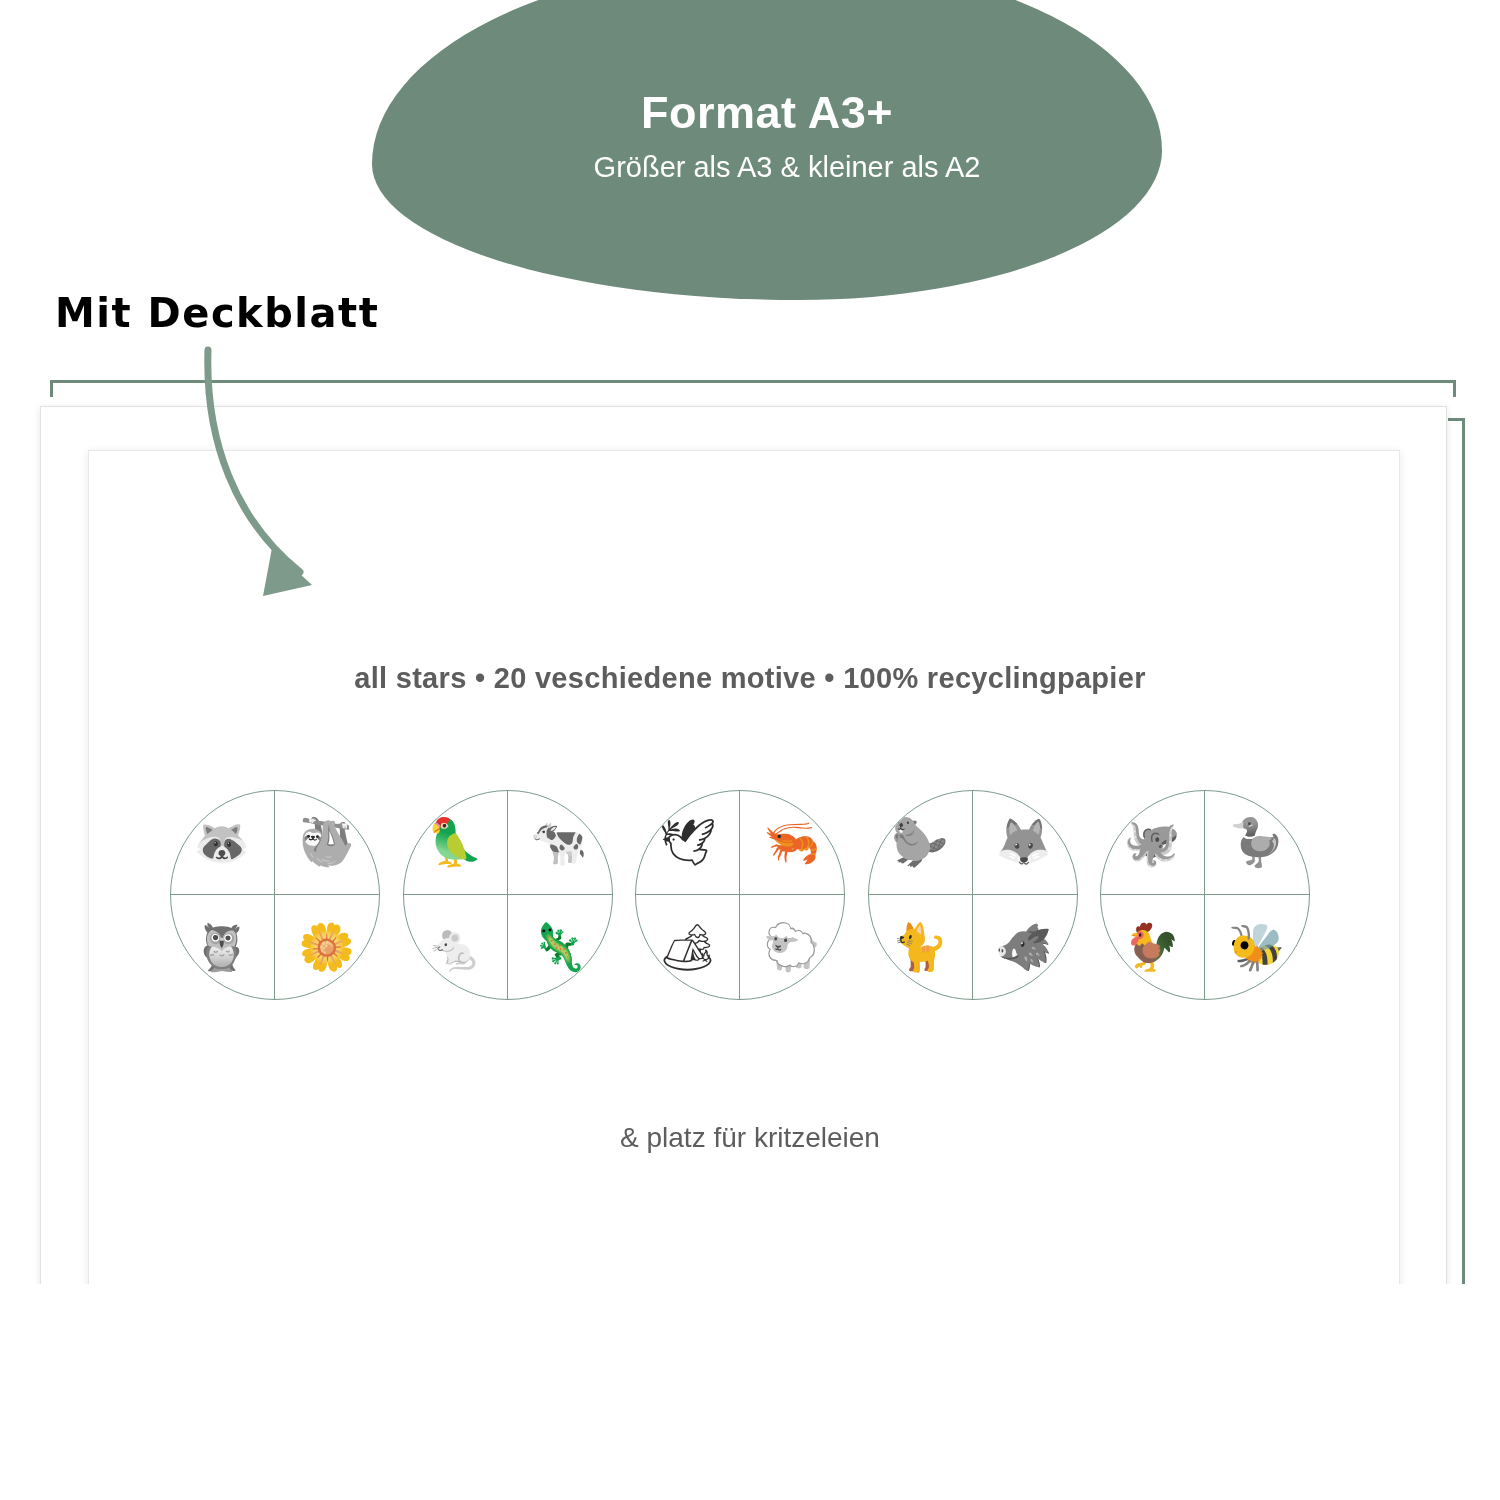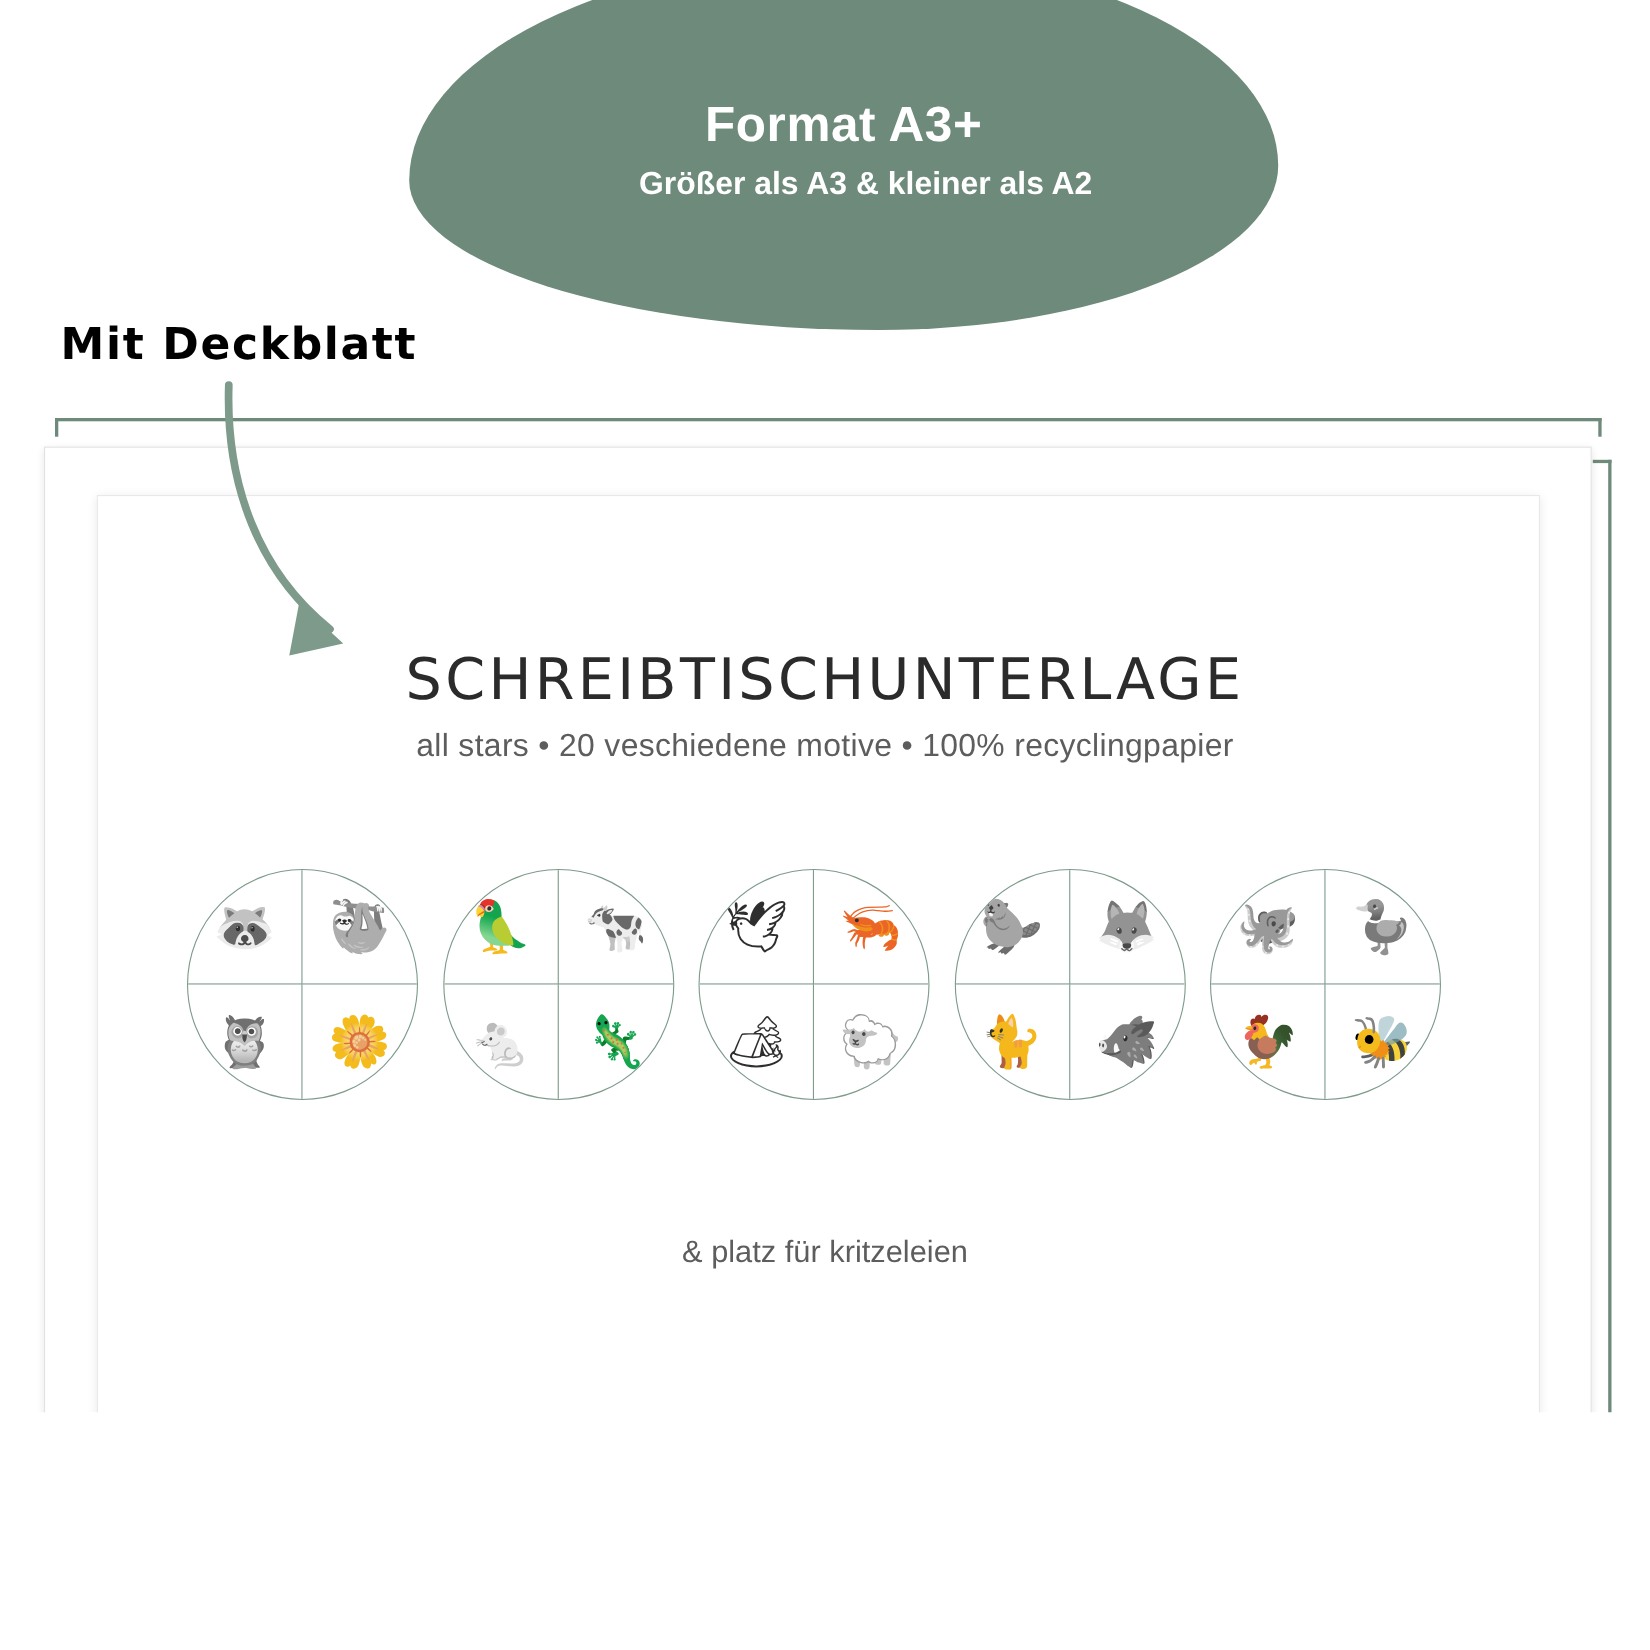--- a/index.html
+++ b/index.html
@@ -45,7 +45,7 @@
   .blob-sub {
     margin-top: 12px;
     font-size: 29px;
-    font-weight: bold;
+    font-weight: normal;
     line-height: 1.2;
     padding-left: 40px;
   }

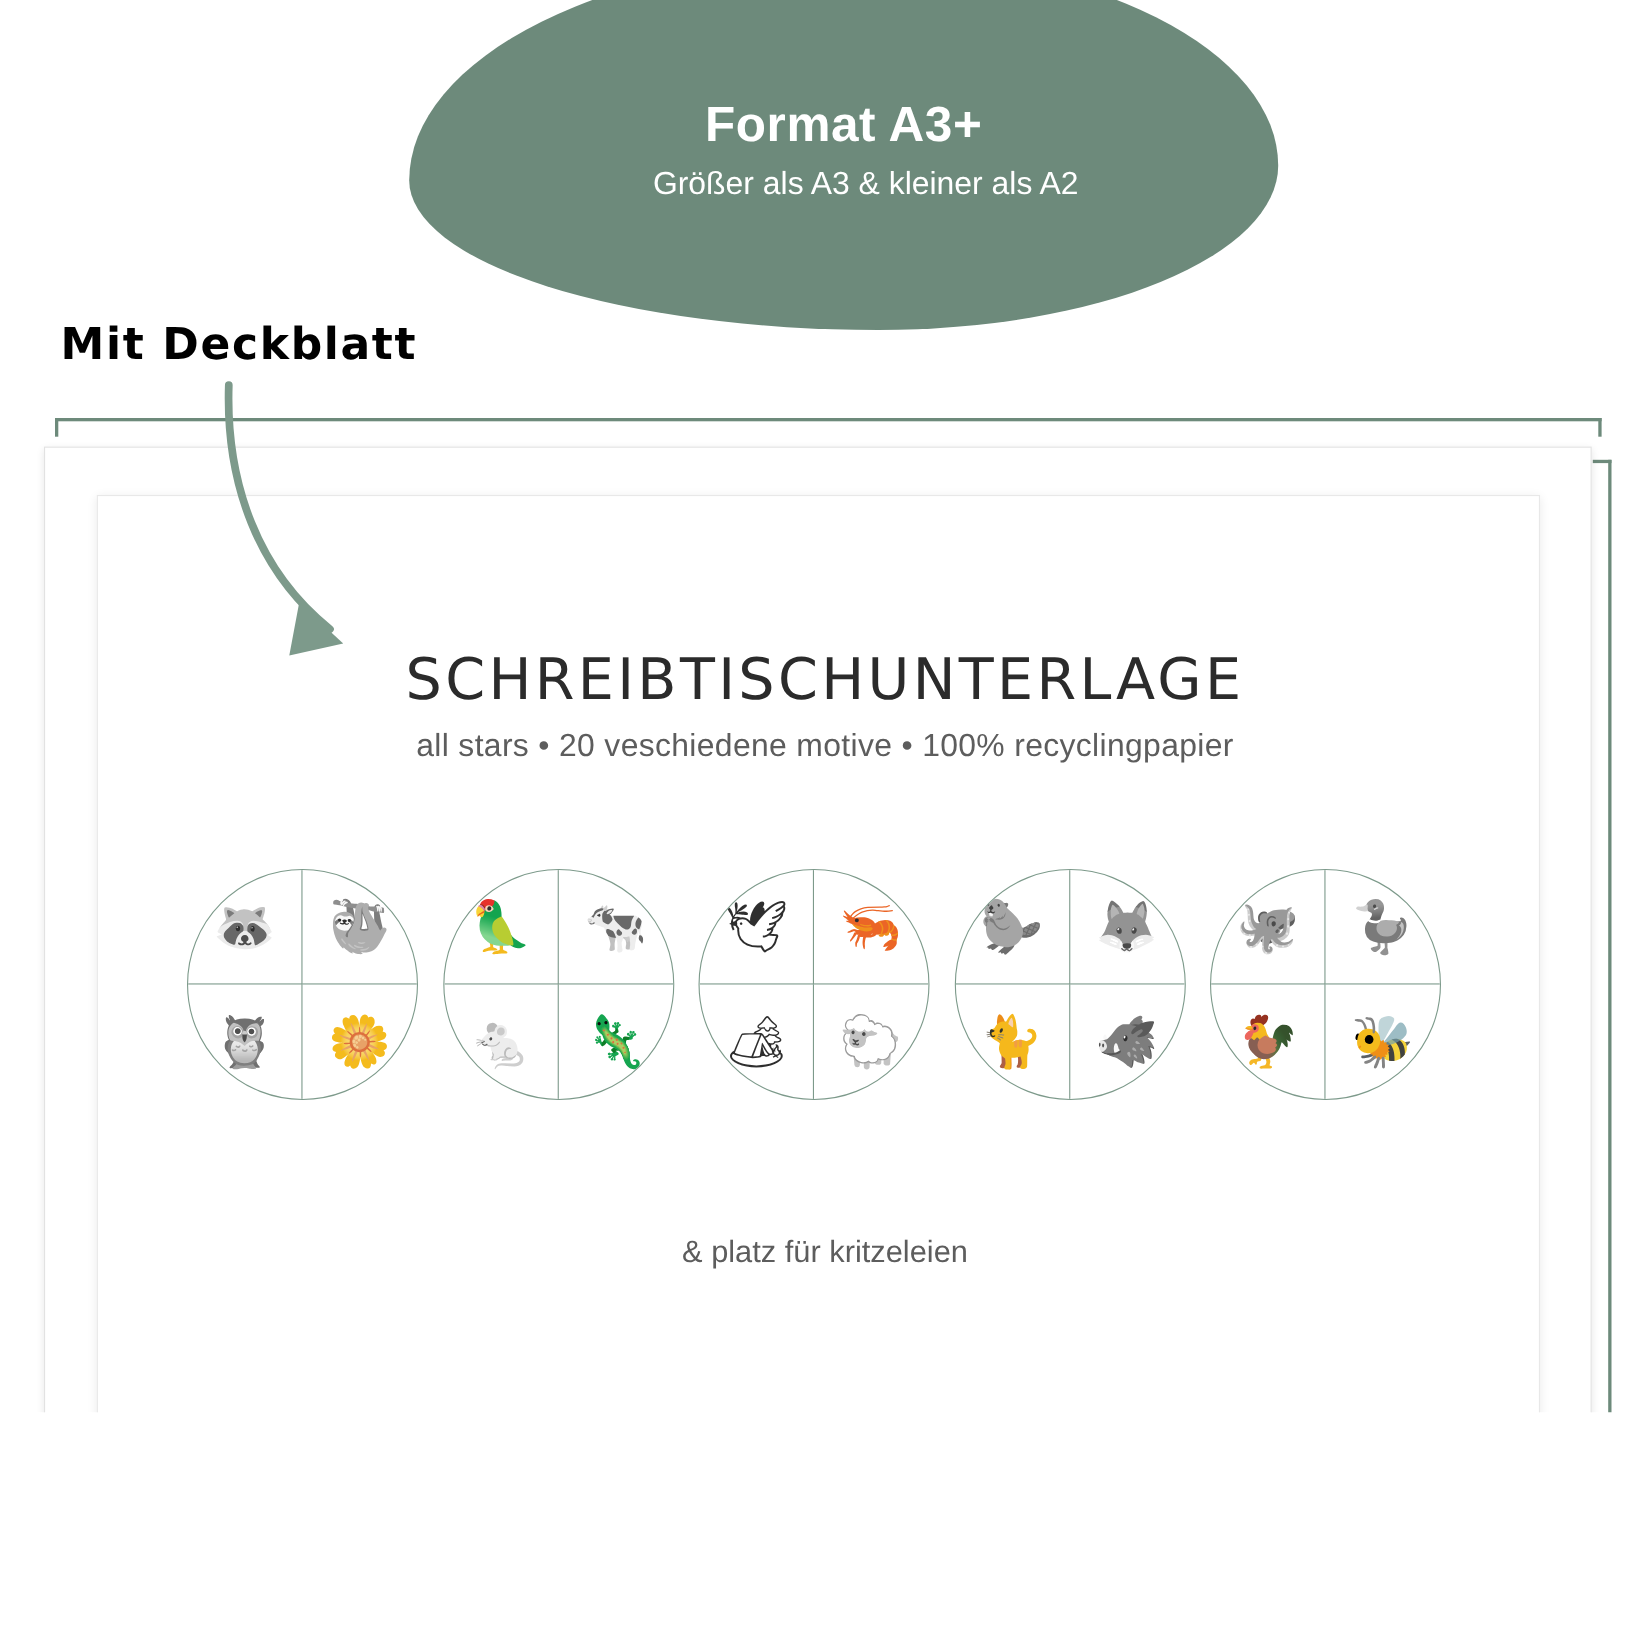--- a/index.html
+++ b/index.html
@@ -256,7 +256,6 @@
   <div class="pad-outer"></div>
   <div class="pad-inner"></div>
 
-  <div class="pad-title">SCHREIBTISCHUNTERLAGE</div>
   <div class="pad-subtitle">all stars • 20 veschiedene motive • 100% recyclingpapier</div>
 
   <div class="circle-row">

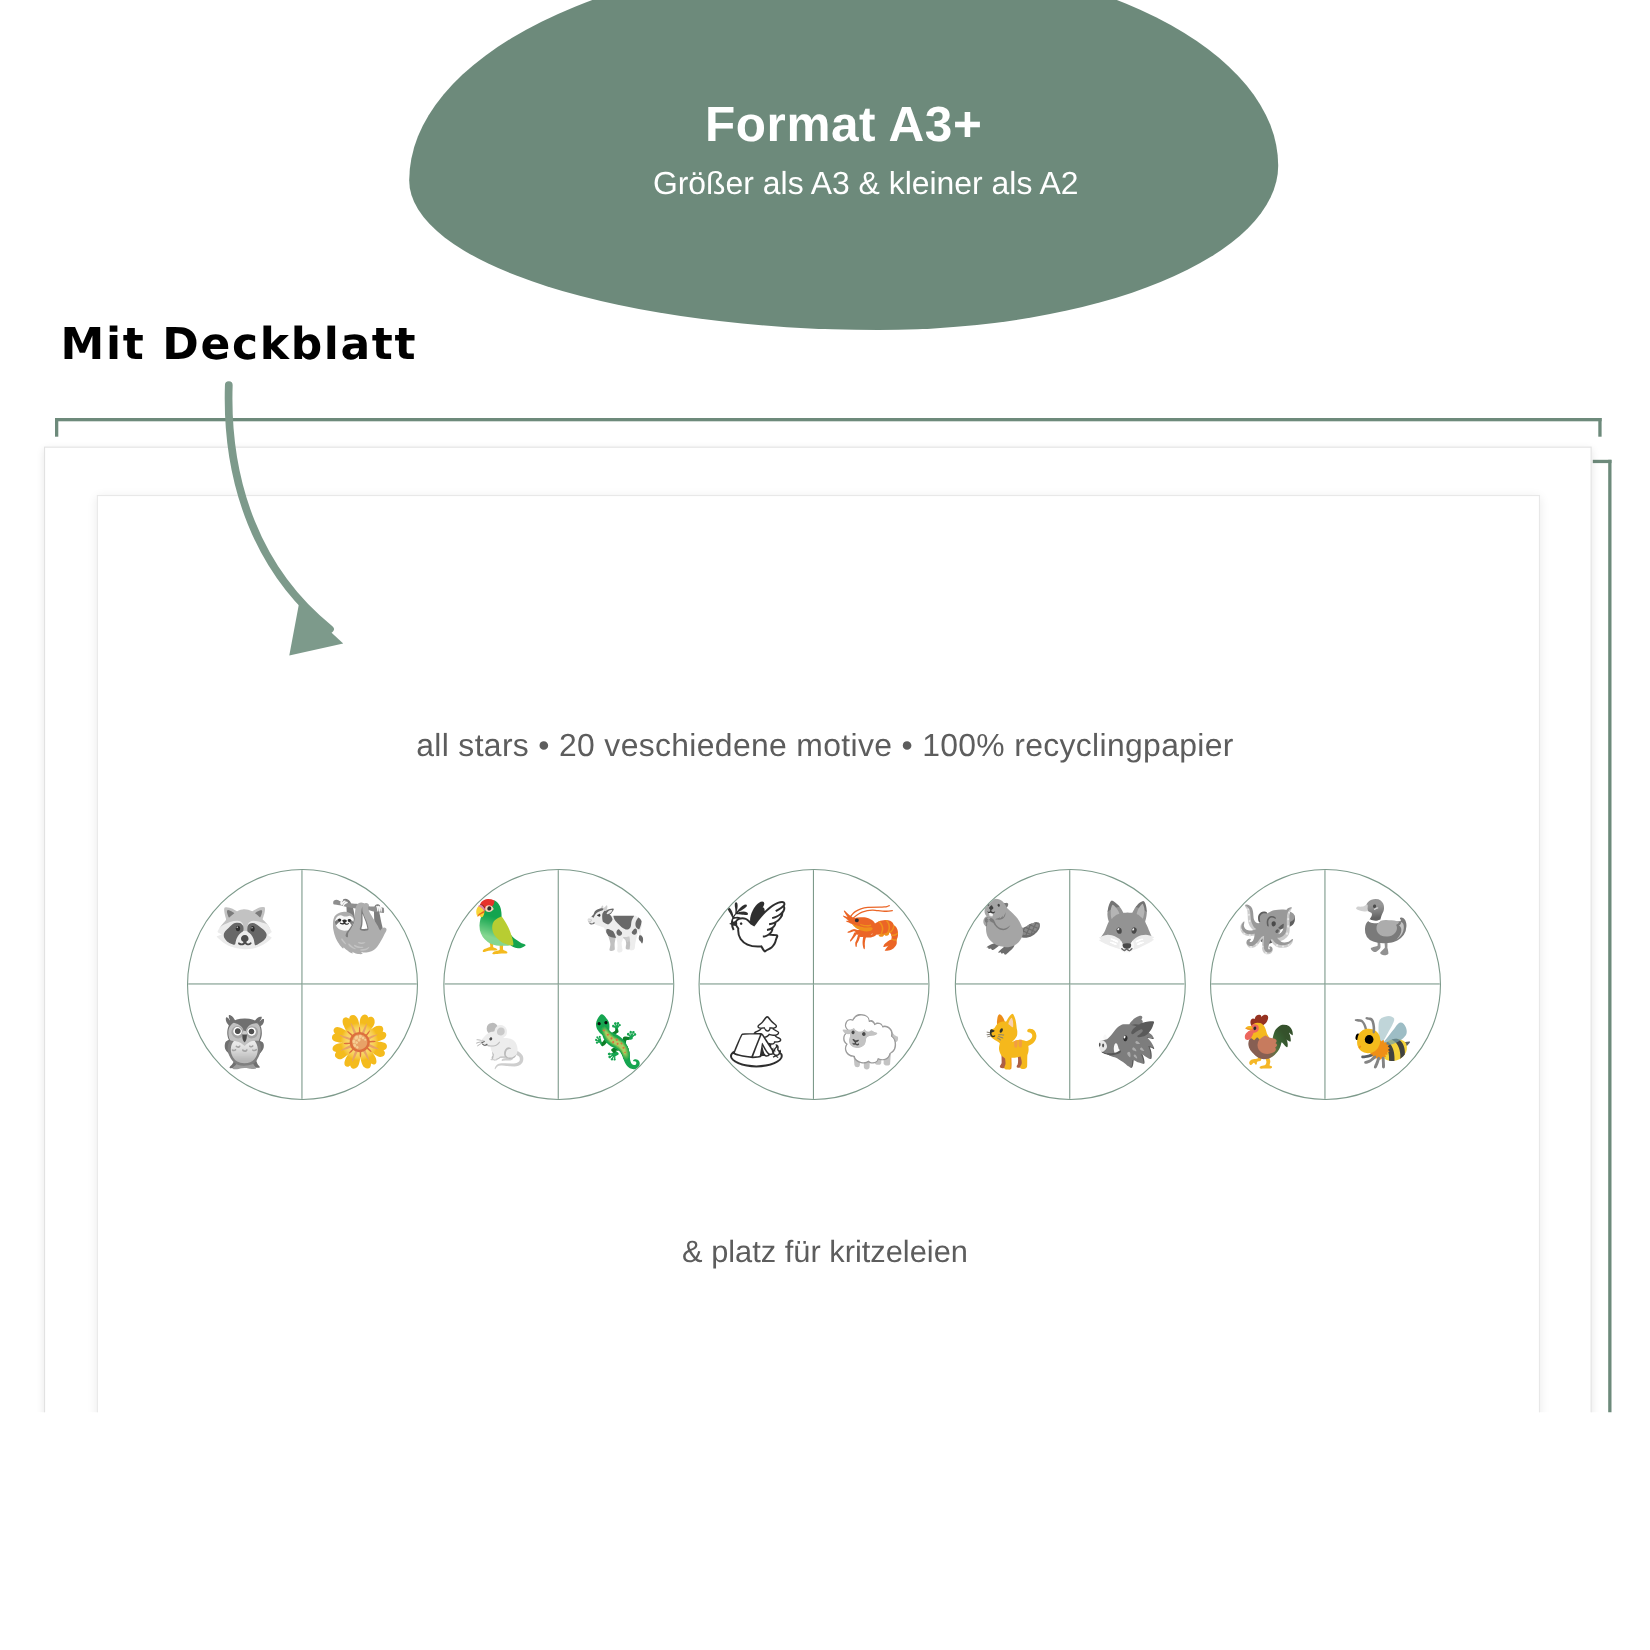--- a/index.html
+++ b/index.html
@@ -148,6 +148,7 @@
     font-size: 29px;
     color: #5d5d5d;
     letter-spacing: 0.3px;
+    font-weight: bold;
   }
   .pad-footnote {
     position: absolute;

